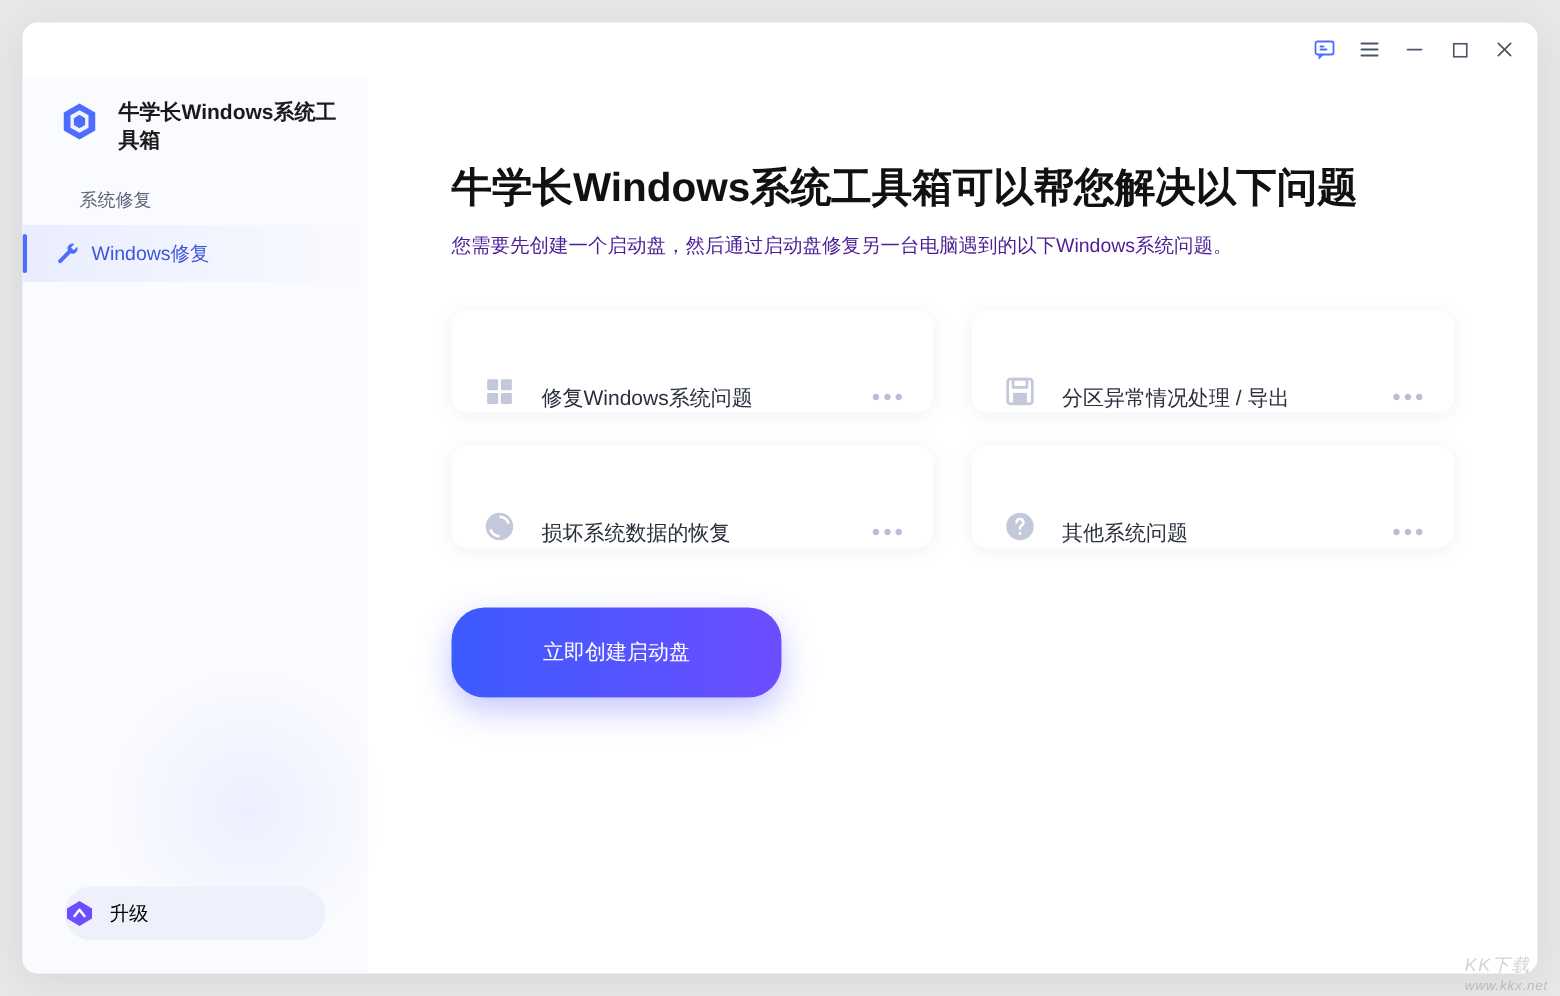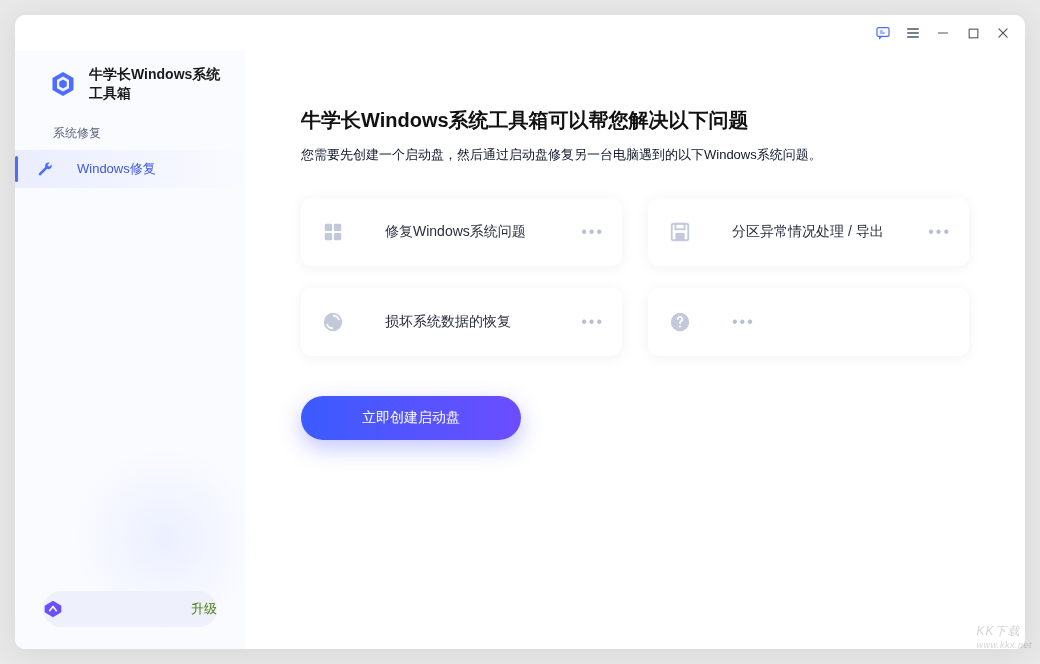--- a/index.html
+++ b/index.html
@@ -55,10 +55,9 @@
 }
 .brand {
   display:flex;
-  align-items:center;
+  align-items:flex-start;
   gap:10px;
   padding: 6px 18px 18px 22px;
-  margin-left: 10px;
 }
 .brand-logo {
   width: 32px; height:32px; flex:none;

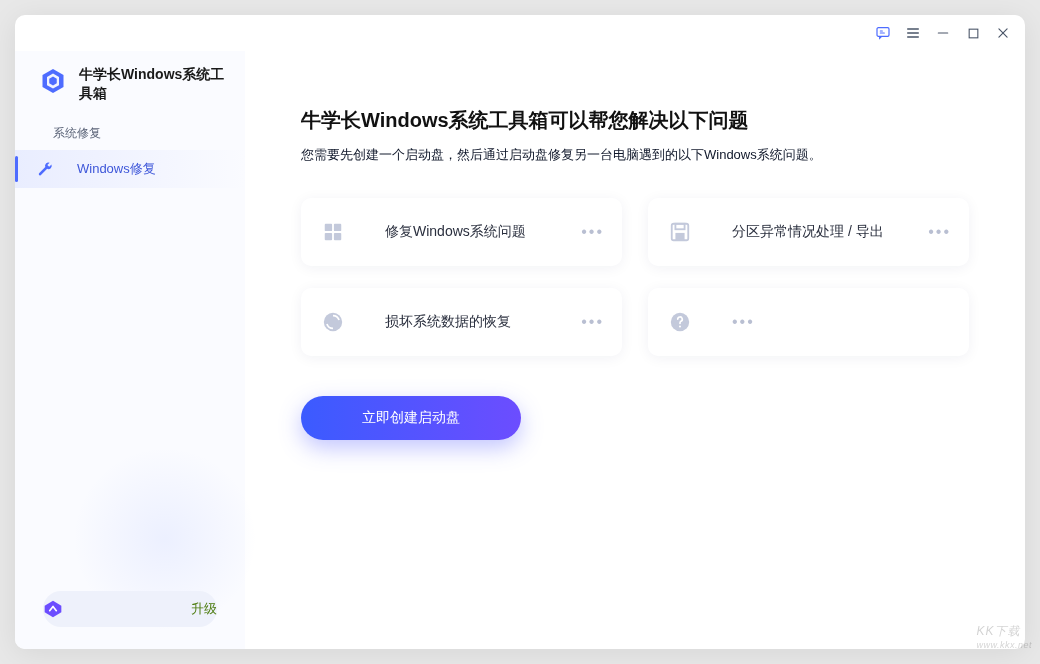--- a/index.html
+++ b/index.html
@@ -101,7 +101,7 @@
   padding: 56px 56px 0 56px;
 }
 .headline {
-  font-size: 20px; font-weight:700; color:#111; margin-bottom:12px;
+  font-size: 27px; font-weight:700; color:#111; margin-bottom:12px;
 }
 .sub {
   font-size: 13px; color:#0f172a; margin-bottom:34px;

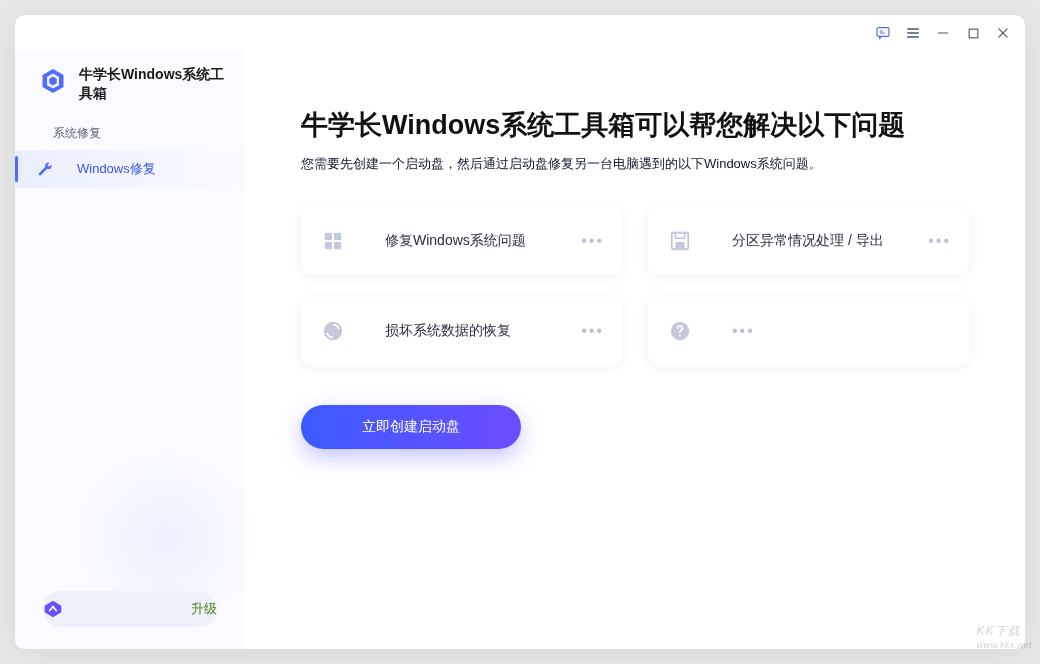--- a/index.html
+++ b/index.html
@@ -70,7 +70,7 @@
   font-size: 12px; color:#5b6478; padding: 4px 22px 8px 38px;
 }
 .nav-item {
-  display:flex; align-items:center; gap:24px;
+  display:flex; align-items:center; gap:8px;
   padding: 10px 22px;
   font-size: 13px; color:#4a5568; cursor:pointer;
 }

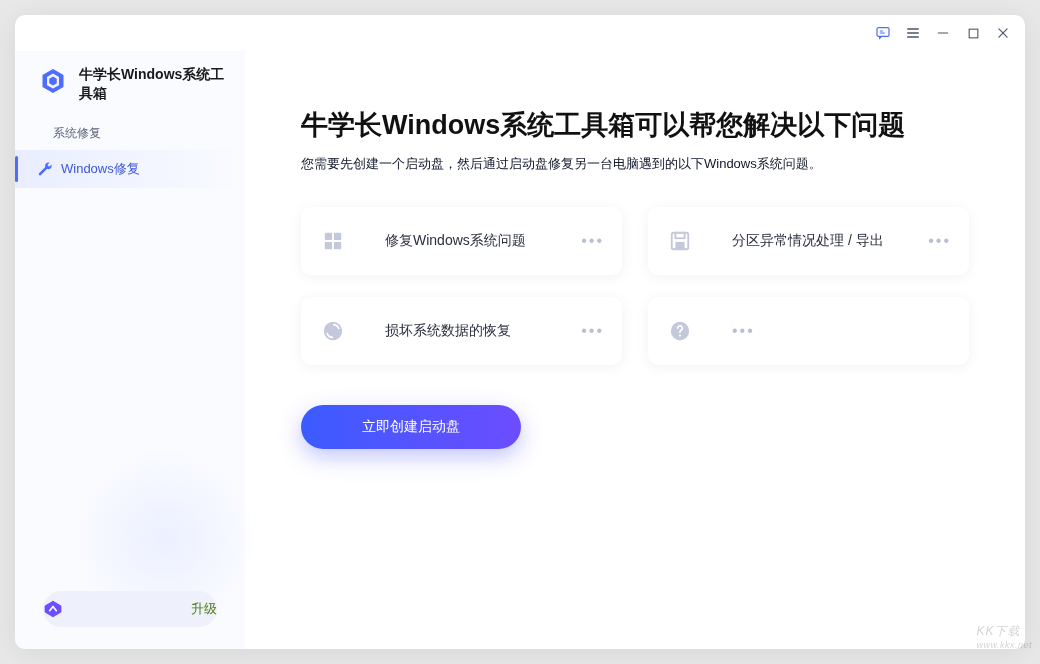--- a/index.html
+++ b/index.html
@@ -104,7 +104,7 @@
   font-size: 27px; font-weight:700; color:#111; margin-bottom:12px;
 }
 .sub {
-  font-size: 13px; color:#0f172a; margin-bottom:34px;
+  font-size: 13px; color:#4c1d95; margin-bottom:34px;
 }
 .cards {
   display:grid;

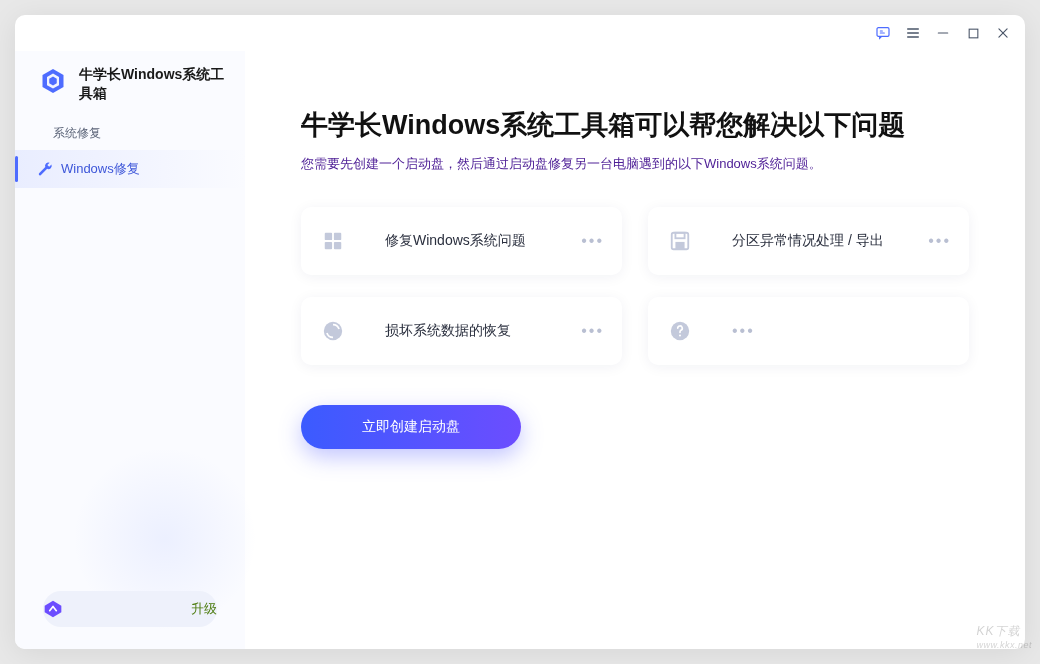--- a/index.html
+++ b/index.html
@@ -117,10 +117,9 @@
   border-radius: 10px;
   background:#fff;
   box-shadow: 0 2px 14px rgba(20,30,80,0.06);
-  display:flex; align-items:center;
+  display:flex; align-items:flex-end;
   padding: 0 18px;
   cursor:pointer;
-  gap:24px;
 }
 .card-icon {
   width:28px; height:28px; flex:none;

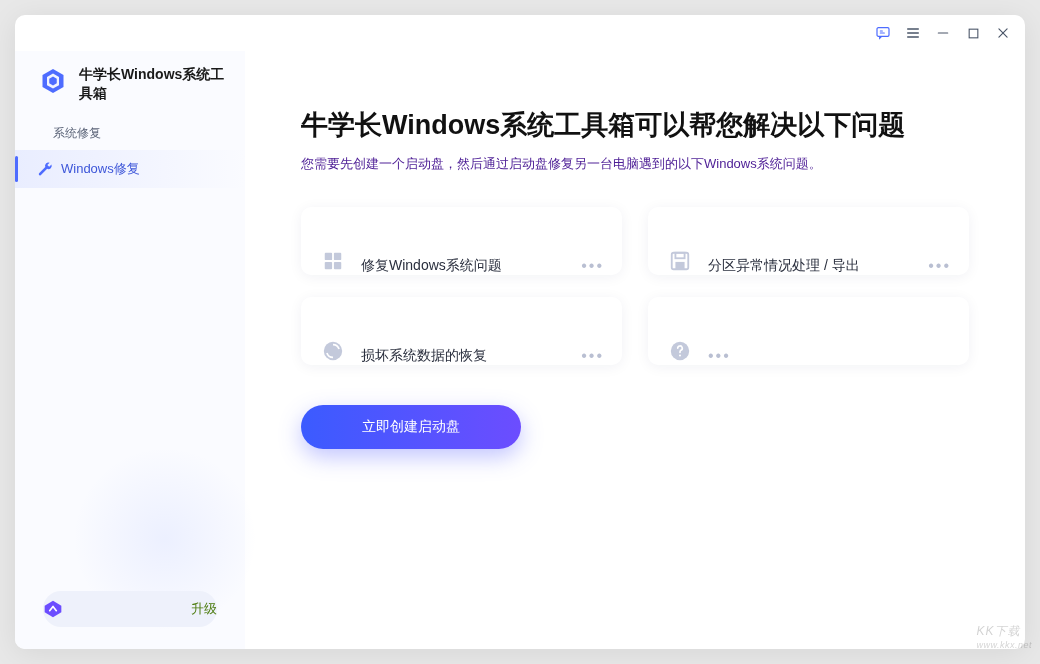--- a/index.html
+++ b/index.html
@@ -272,6 +272,7 @@
                 <circle cx="12" cy="17" r="1.1" fill="#fff"></circle>
               </svg>
           </span>
+          <span class="card-label">其他系统问题</span>
           <span class="card-more">•••</span>
         </div>
 

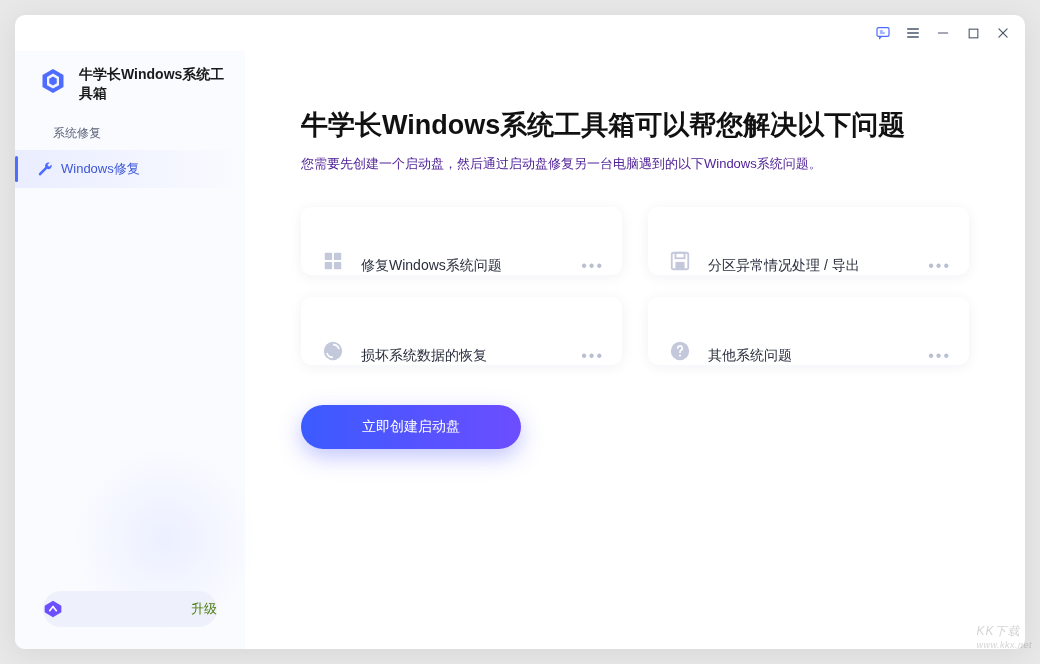--- a/index.html
+++ b/index.html
@@ -131,7 +131,7 @@
 .card-more { color:#b9bfd2; font-size:16px; letter-spacing:2px; }
 
 .cta {
-  width: 220px; height:44px;
+  width: 220px; height:60px;
   border-radius:22px; border:none; cursor:pointer;
   background: linear-gradient(90deg, #3b5bff 0%, #6c4dff 100%);
   color:#fff; font-size:14px; font-weight:500;

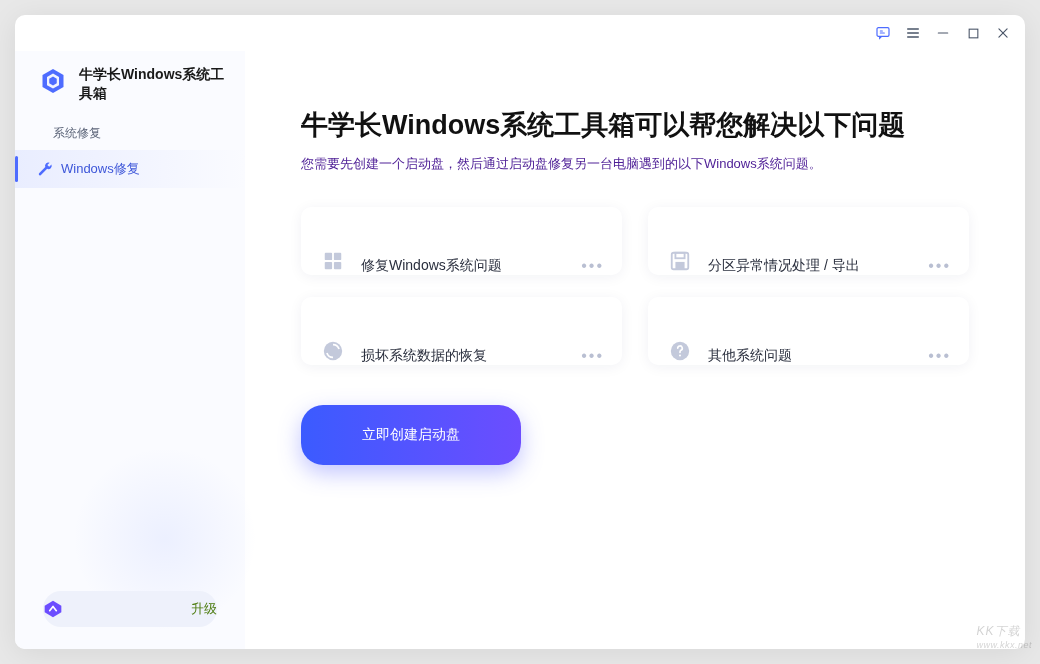--- a/index.html
+++ b/index.html
@@ -90,8 +90,8 @@
   height: 36px;
   border-radius: 18px;
   background: #eef1fb;
-  display:flex; align-items:center; justify-content:space-between; gap:10px;
-  font-size:13px; color:#4d7c0f; cursor:pointer;
+  display:flex; align-items:center; justify-content:flex-start; gap:10px;
+  font-size:13px; color:#000000; cursor:pointer;
   position:relative; z-index:1;
 }
 .upgrade-icon { width:20px; height:20px; display:flex; align-items:center; justify-content:center; }

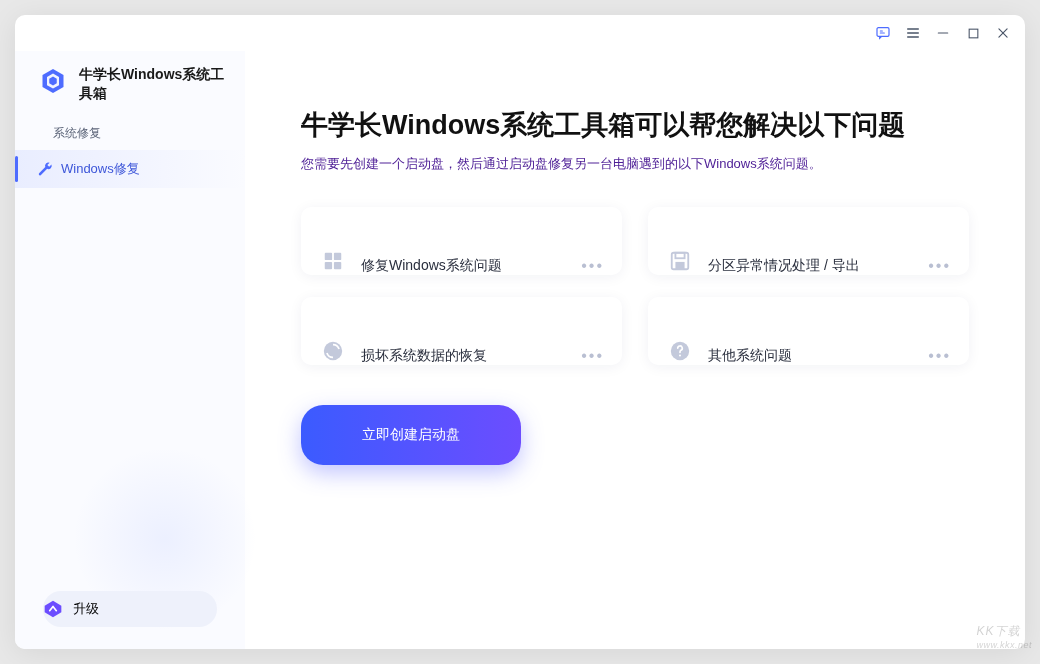--- a/index.html
+++ b/index.html
@@ -139,7 +139,7 @@
 }
 
 .wm {
-  position:absolute; right:8px; bottom:14px;
+  position:absolute; right:8px; bottom:2px;
   font-size:12px; color:rgba(0,0,0,0.18);
   font-style:italic; letter-spacing:1px;
 }

